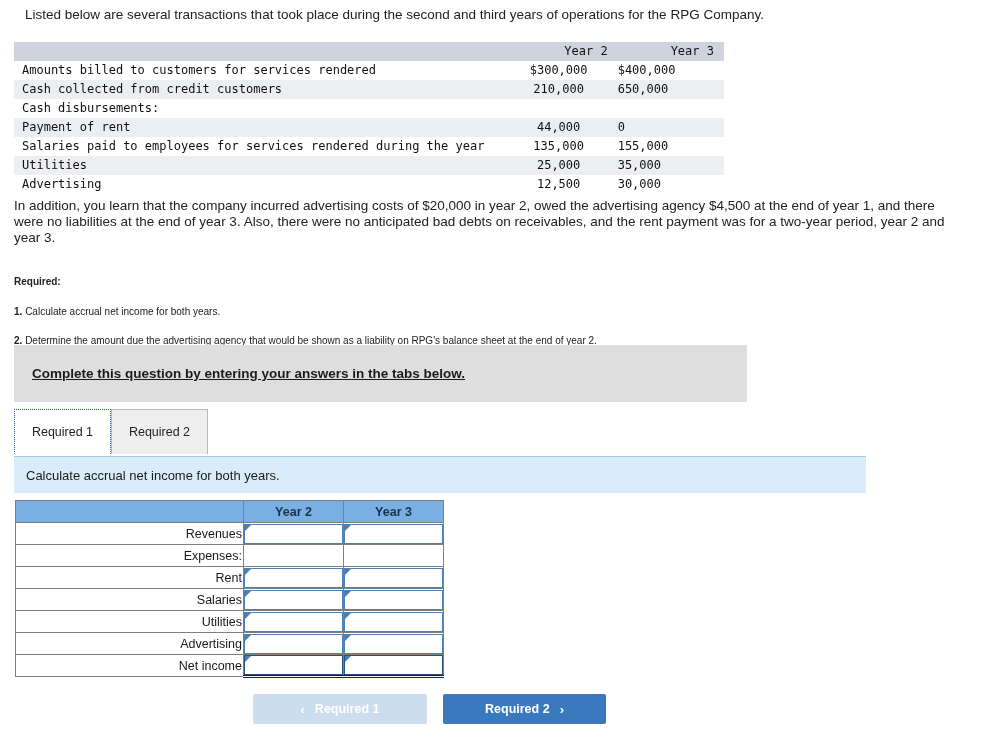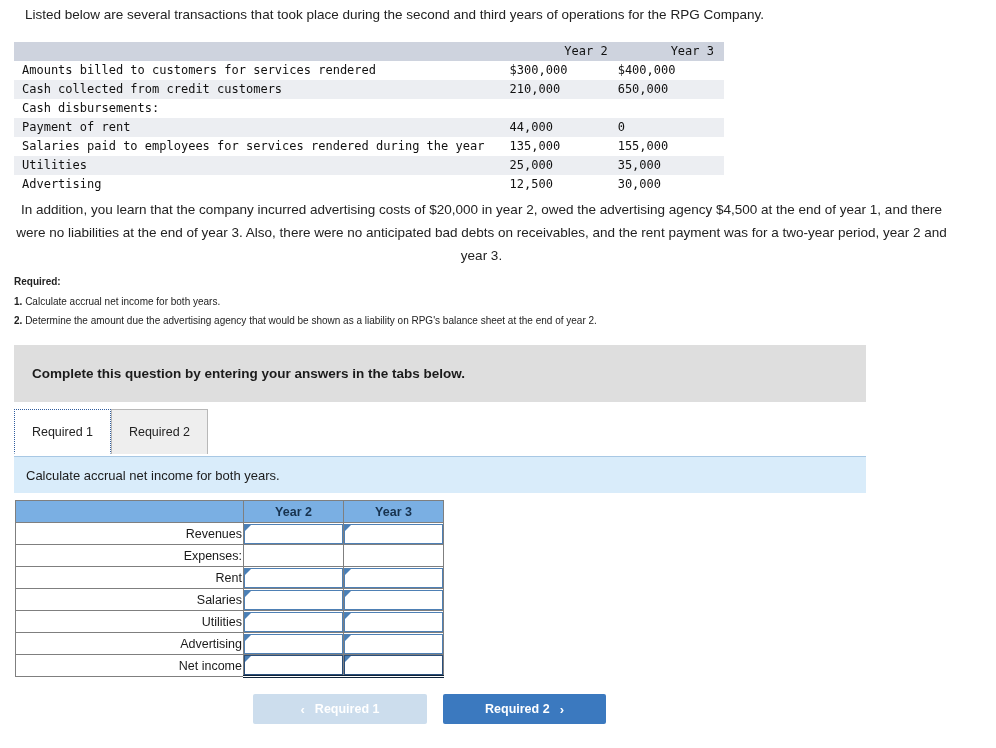--- a/index.html
+++ b/index.html
@@ -52,7 +52,7 @@
   .txn-table tr.shaded td { background: #eceef2; }
   .txn-table tr.plain td  { background: #ffffff; }
   .txn-table td.lbl { padding-left: 8px; text-align: left; width: 490px; margin-top: 44px; }
-  .txn-table td.y2  { text-align: left; width: 102px; padding-right: 10px; }
+  .txn-table td.y2  { text-align: center; width: 102px; padding-right: 10px; }
   .txn-table td.y3  { text-align: left; width: 100px; padding-right: 10px; }
 
   

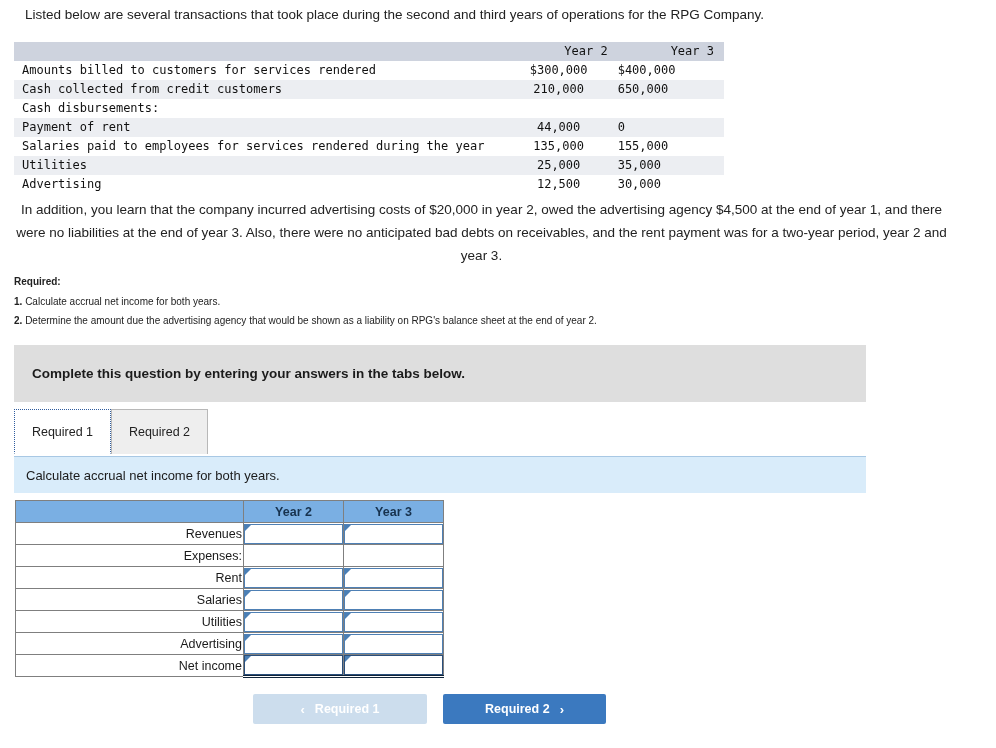--- a/index.html
+++ b/index.html
@@ -62,9 +62,8 @@
     top: 198px;
     width: 935px;
     font-size: 13.5px;
-    line-height: 23px;
+    line-height: 16px;
     color: #222;
-    text-align: center;
   }
 
   

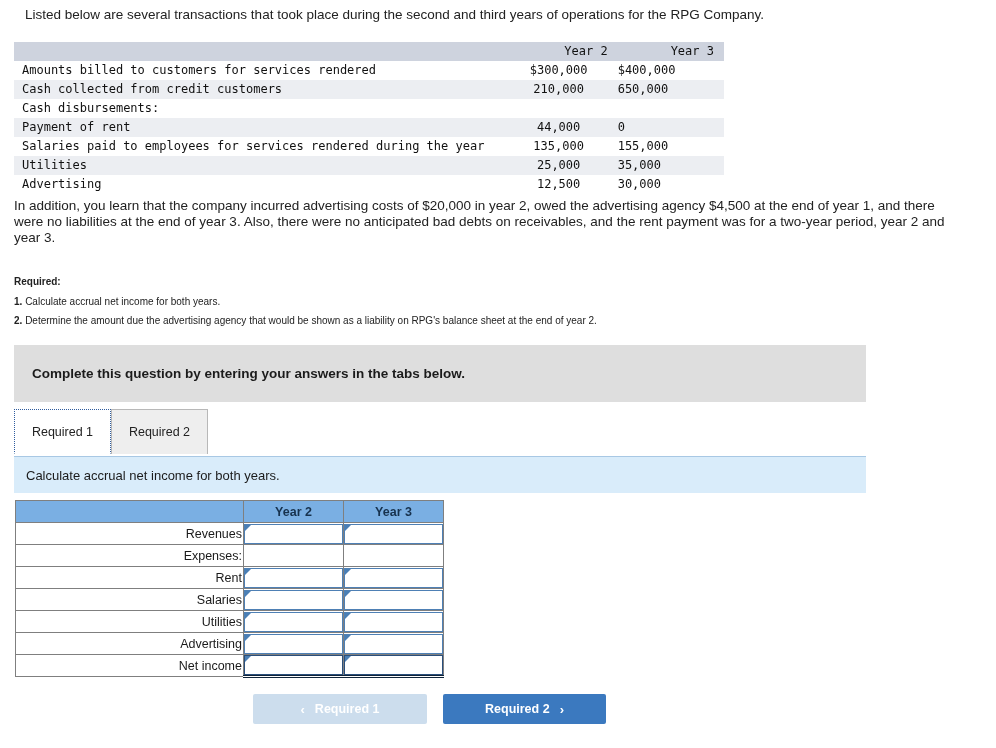--- a/index.html
+++ b/index.html
@@ -77,7 +77,7 @@
     color: #222;
   }
   .required-block .req-title { font-weight: bold; }
-  .required-block .req-line { margin-top: 0; }
+  .required-block .req-line { margin-top: 10px; }
   .required-block .req-num { font-weight: bold; }
 
   

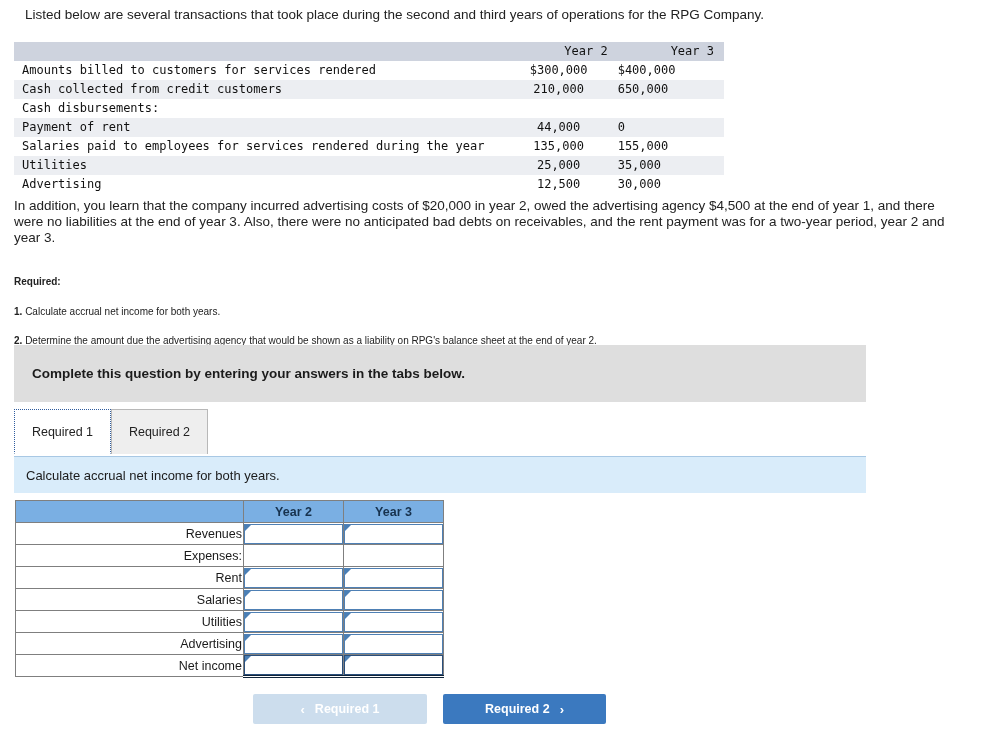--- a/index.html
+++ b/index.html
@@ -85,11 +85,12 @@
     position: absolute;
     left: 14px;
     top: 345px;
-    width: 852px;
+    width: 733px;
     height: 57px;
     background: #dedede;
     display: flex;
     align-items: center;
+    text-decoration: underline;
   }
   .gray-banner .gb-text {
     font-size: 13.5px;

